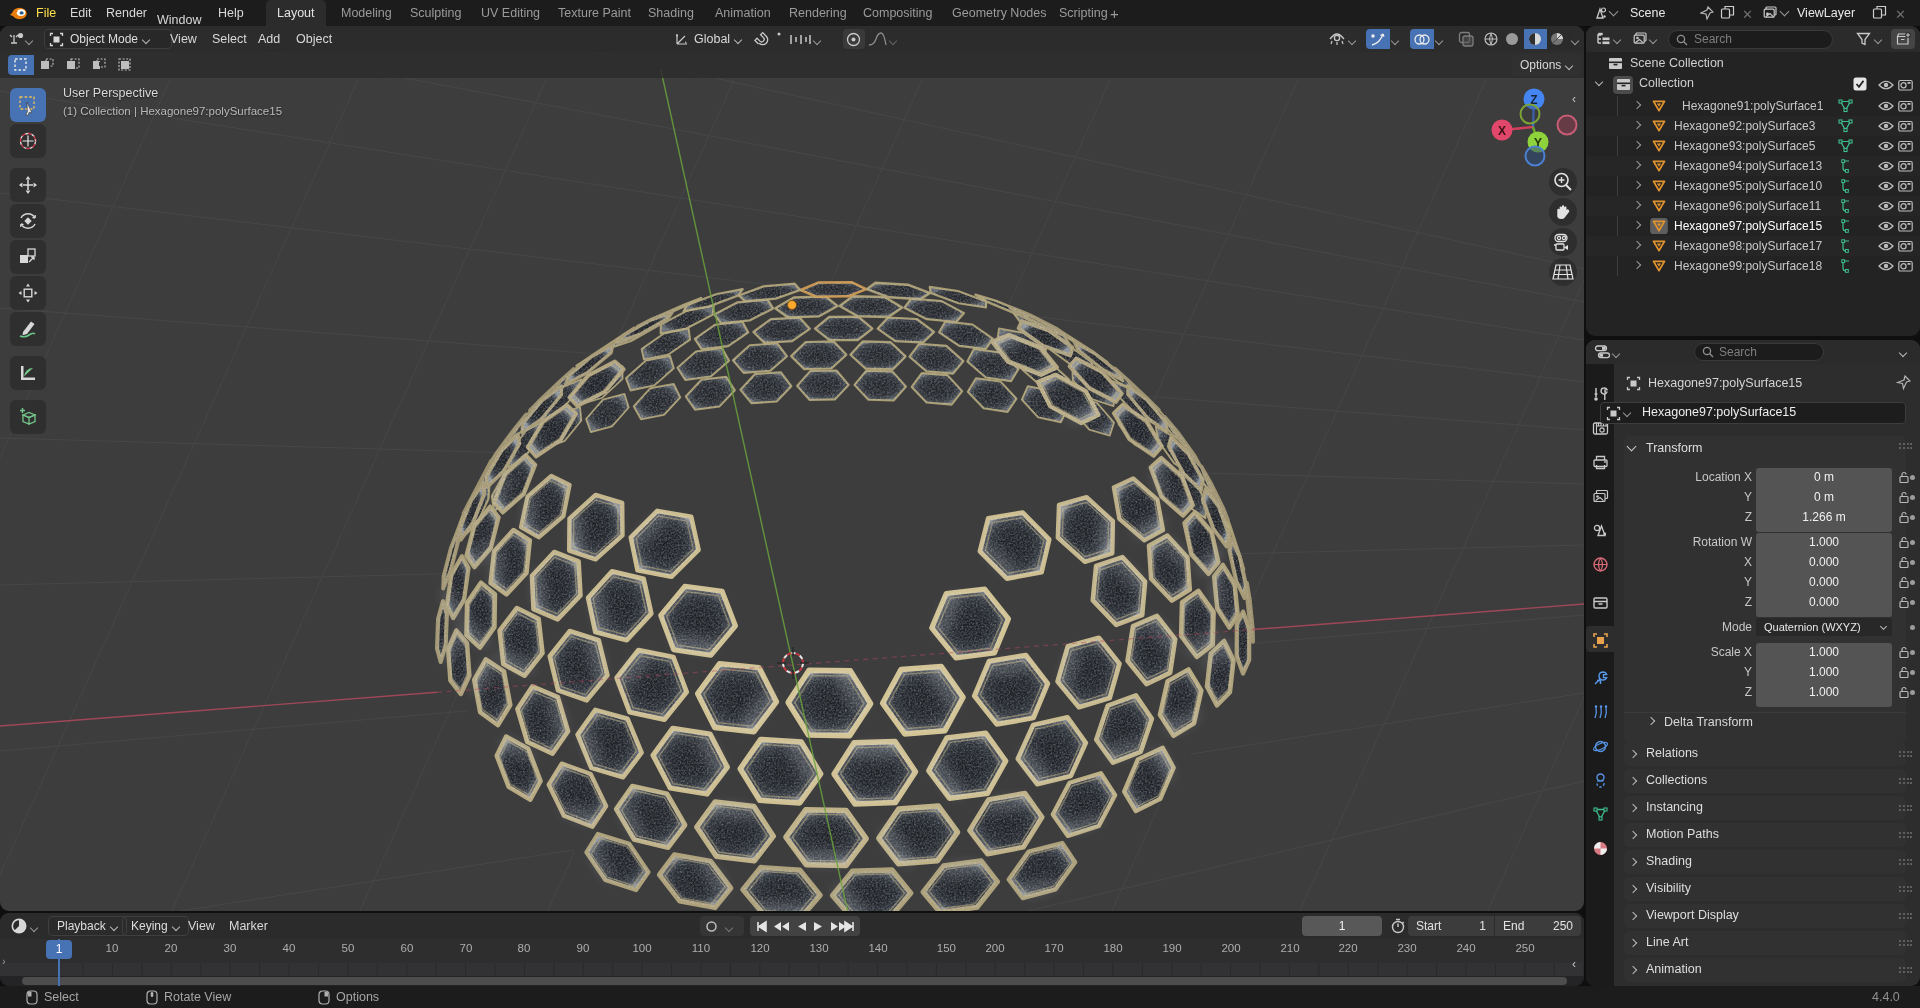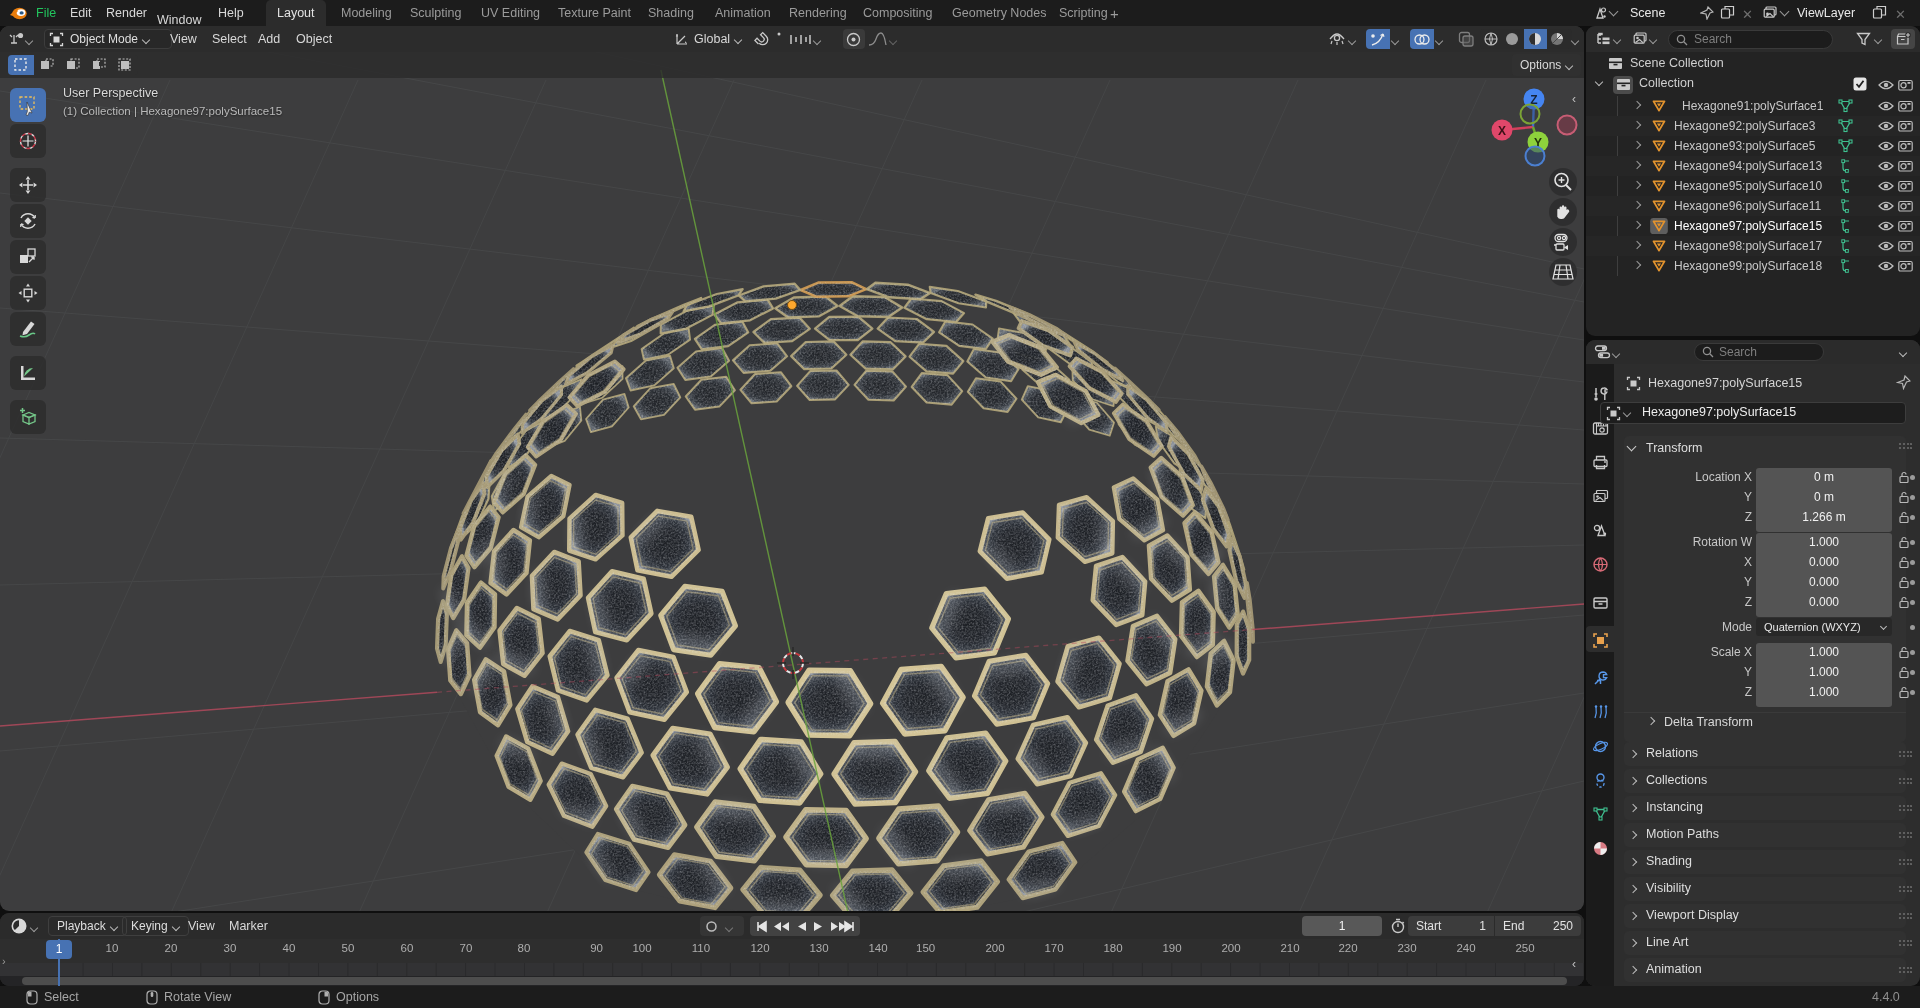--- a/index.html
+++ b/index.html
@@ -24,7 +24,7 @@
 <path d="M2 11 L8 5 L10 7 L5 12 Z" fill="#e87d0d"></path>
 </svg>
     <div class="abs" style="left:36px;top:0;height:26px;display:flex;align-items:center;">
-      <span style="color:#22c55e;font-size:12.5px;">File</span>
+      <span style="color:#fde047;font-size:12.5px;">File</span>
     </div>
     <div class="abs" style="left:70px;top:0;height:26px;display:flex;align-items:center;">
       <span style="color:#d8d8d8;font-size:12.5px;">Edit</span>

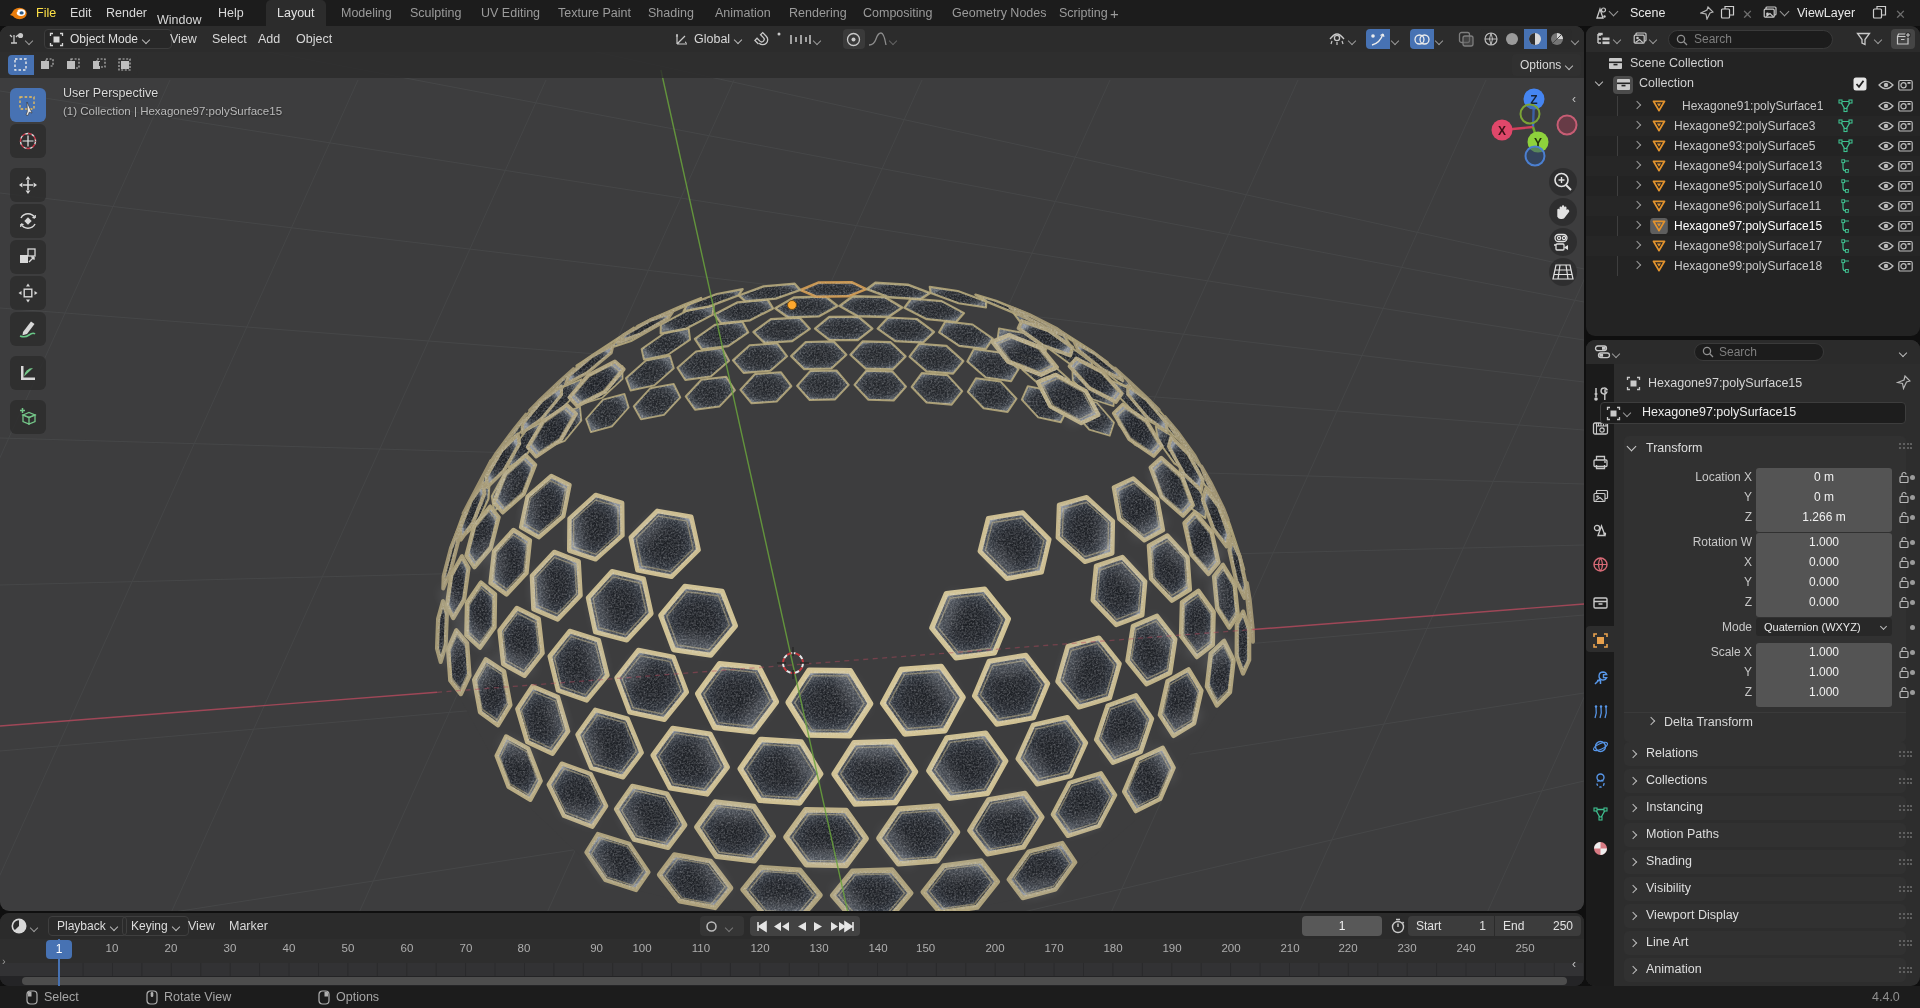--- a/index.html
+++ b/index.html
@@ -812,7 +812,7 @@
       <div class="abs" style="left:407px;top:29px;width:40px;margin-left:-20px;text-align:center;color:#aeaeae;font-size:11.5px;">60</div>
       <div class="abs" style="left:466px;top:29px;width:40px;margin-left:-20px;text-align:center;color:#aeaeae;font-size:11.5px;">70</div>
       <div class="abs" style="left:524px;top:29px;width:40px;margin-left:-20px;text-align:center;color:#aeaeae;font-size:11.5px;">80</div>
-      <div class="abs" style="left:583px;top:29px;width:40px;margin-left:-20px;text-align:right;color:#aeaeae;font-size:11.5px;">90</div>
+      <div class="abs" style="left:583px;top:29px;width:40px;margin-left:-20px;text-align:center;color:#aeaeae;font-size:11.5px;">90</div>
       <div class="abs" style="left:642px;top:29px;width:40px;margin-left:-20px;text-align:center;color:#aeaeae;font-size:11.5px;">100</div>
       <div class="abs" style="left:701px;top:29px;width:40px;margin-left:-20px;text-align:center;color:#aeaeae;font-size:11.5px;">110</div>
       <div class="abs" style="left:760px;top:29px;width:40px;margin-left:-20px;text-align:center;color:#aeaeae;font-size:11.5px;">120</div>

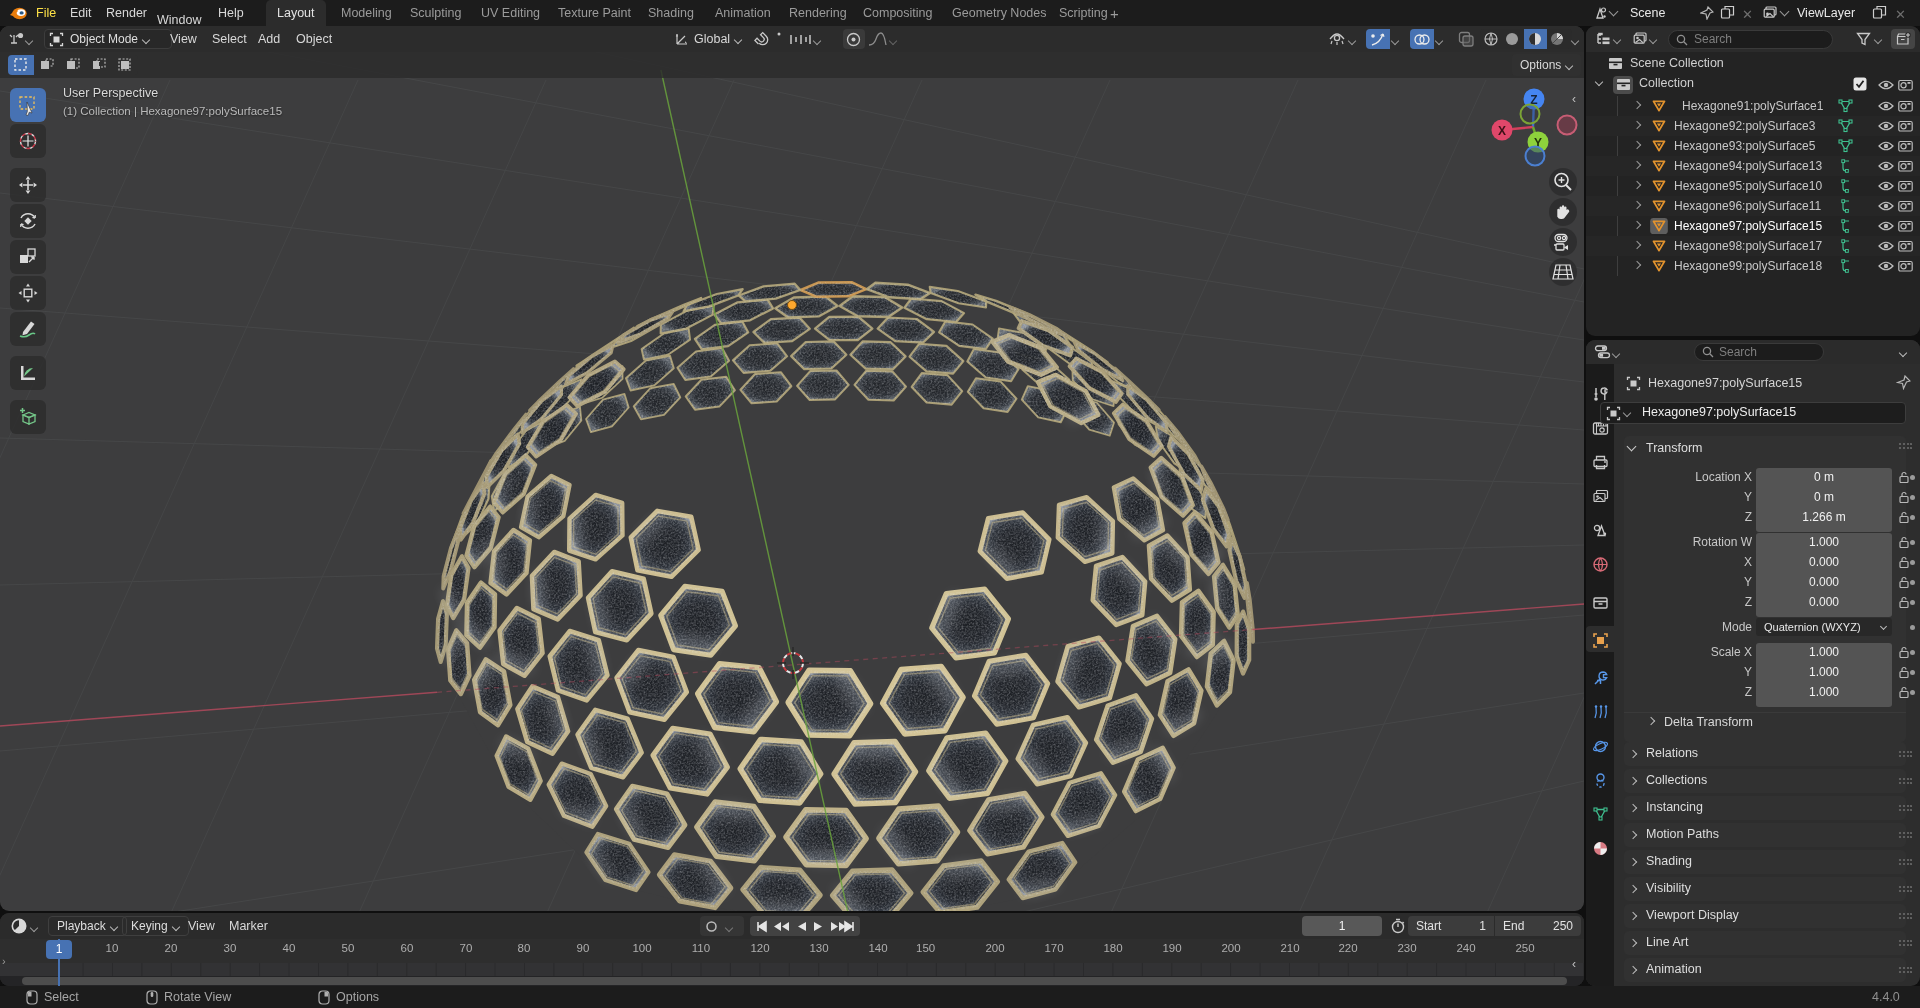--- a/index.html
+++ b/index.html
@@ -818,7 +818,7 @@
       <div class="abs" style="left:760px;top:29px;width:40px;margin-left:-20px;text-align:center;color:#aeaeae;font-size:11.5px;">120</div>
       <div class="abs" style="left:819px;top:29px;width:40px;margin-left:-20px;text-align:center;color:#aeaeae;font-size:11.5px;">130</div>
       <div class="abs" style="left:878px;top:29px;width:40px;margin-left:-20px;text-align:center;color:#aeaeae;font-size:11.5px;">140</div>
-      <div class="abs" style="left:936px;top:29px;width:40px;margin-left:-20px;text-align:left;color:#aeaeae;font-size:11.5px;">150</div>
+      <div class="abs" style="left:936px;top:29px;width:40px;margin-left:-20px;text-align:right;color:#aeaeae;font-size:11.5px;">150</div>
       <div class="abs" style="left:995px;top:29px;width:40px;margin-left:-20px;text-align:center;color:#aeaeae;font-size:11.5px;">200</div>
       <div class="abs" style="left:1054px;top:29px;width:40px;margin-left:-20px;text-align:center;color:#aeaeae;font-size:11.5px;">170</div>
       <div class="abs" style="left:1113px;top:29px;width:40px;margin-left:-20px;text-align:center;color:#aeaeae;font-size:11.5px;">180</div>

